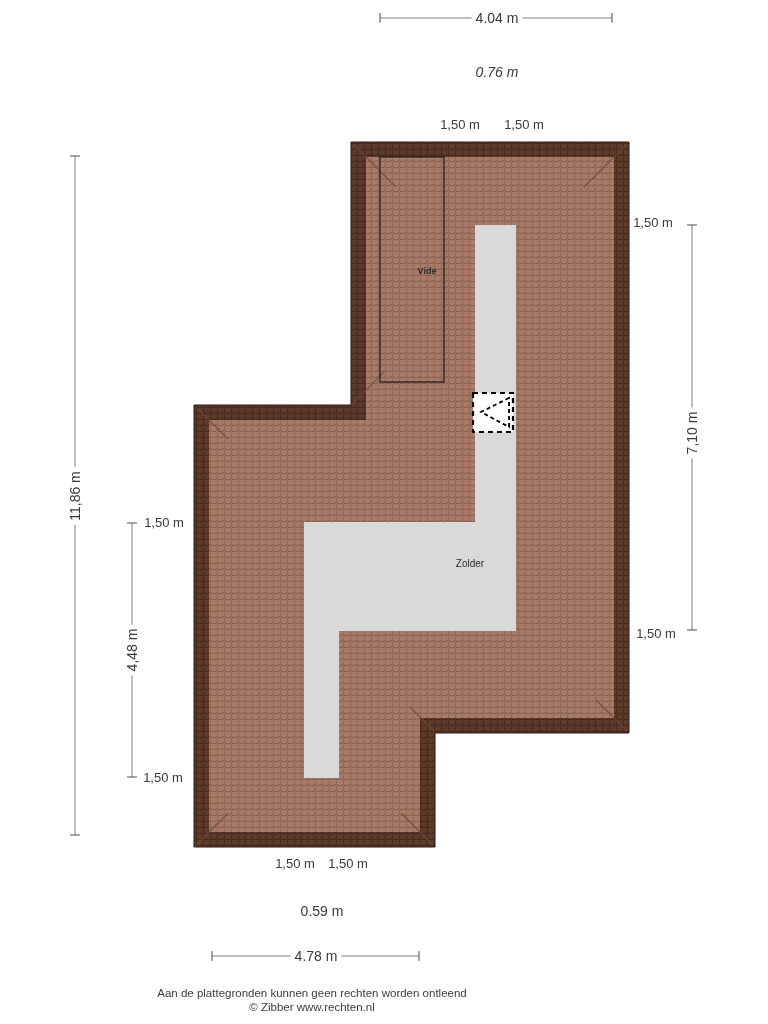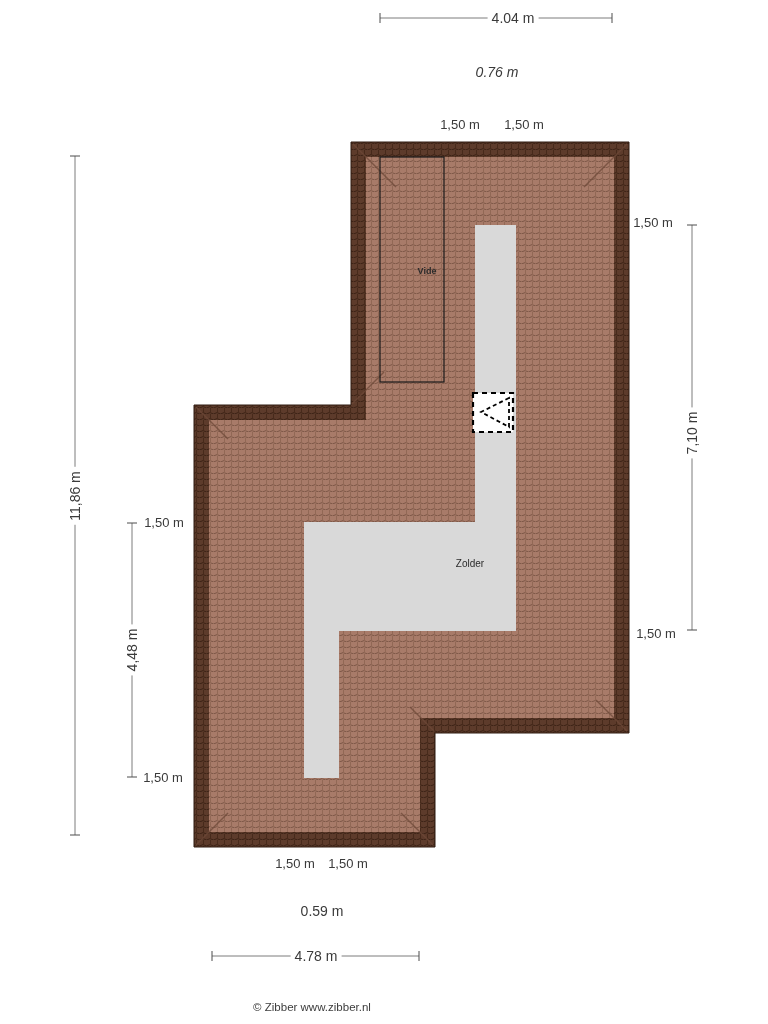--- a/index.html
+++ b/index.html
@@ -104,7 +104,7 @@
   <div class="lbl fs9" style="left:427px;top:271px;font-weight:bold;">Vide</div>
   <div class="lbl fs10" style="left:453px;top:564px;">Zolder</div>
 
-  <div class="lbl fs14 bgw" style="left:497px;top:18px;margin-left:16px;">4.04 m</div>
+  <div class="lbl fs14 bgw" style="left:497px;top:18px;">4.04 m</div>
   <div class="lbl fs14" style="left:497px;top:72px;font-style:italic;">0.76 m</div>
   <div class="lbl fs11" style="left:460px;top:124px;">1,50 m</div>
   <div class="lbl fs11" style="left:524px;top:124px;">1,50 m</div>

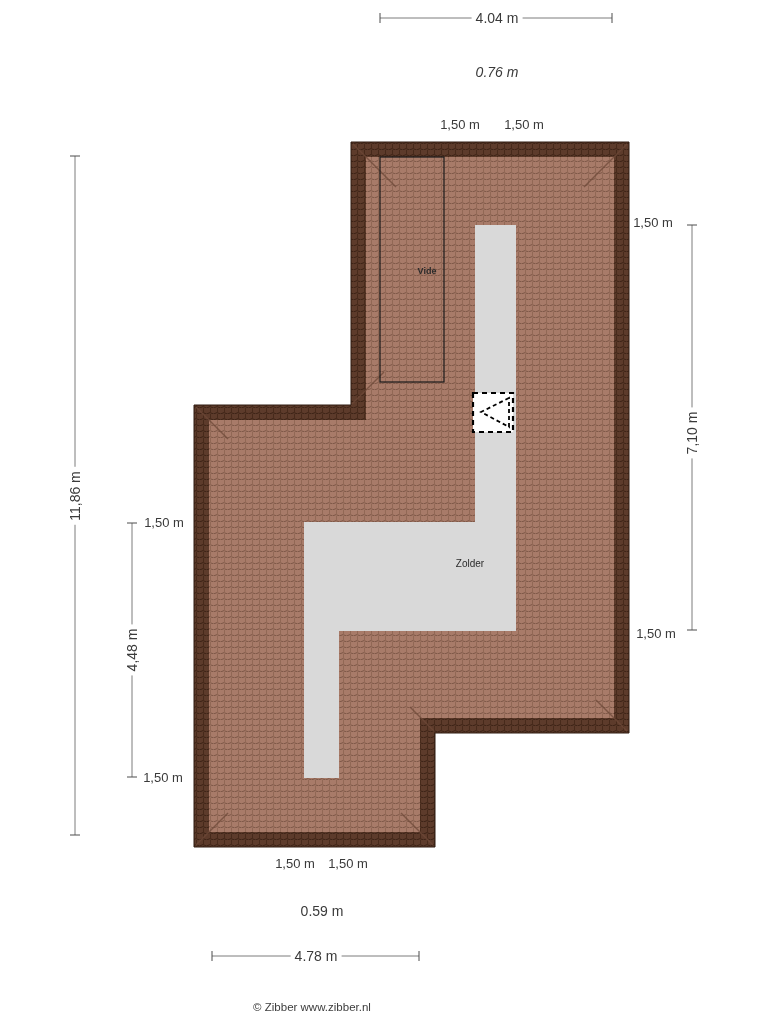--- a/index.html
+++ b/index.html
@@ -123,6 +123,7 @@
   <div class="lbl fs14" style="left:322px;top:911px;">0.59 m</div>
   <div class="lbl fs14 bgw" style="left:316px;top:956px;">4.78 m</div>
 
+  <div class="footer-line" style="left:312px;top:987px;">Aan de plattegronden kunnen geen rechten worden ontleend</div>
   <div class="footer-line" style="left:312px;top:1001px;">© Zibber www.zibber.nl</div>
 
 </div>

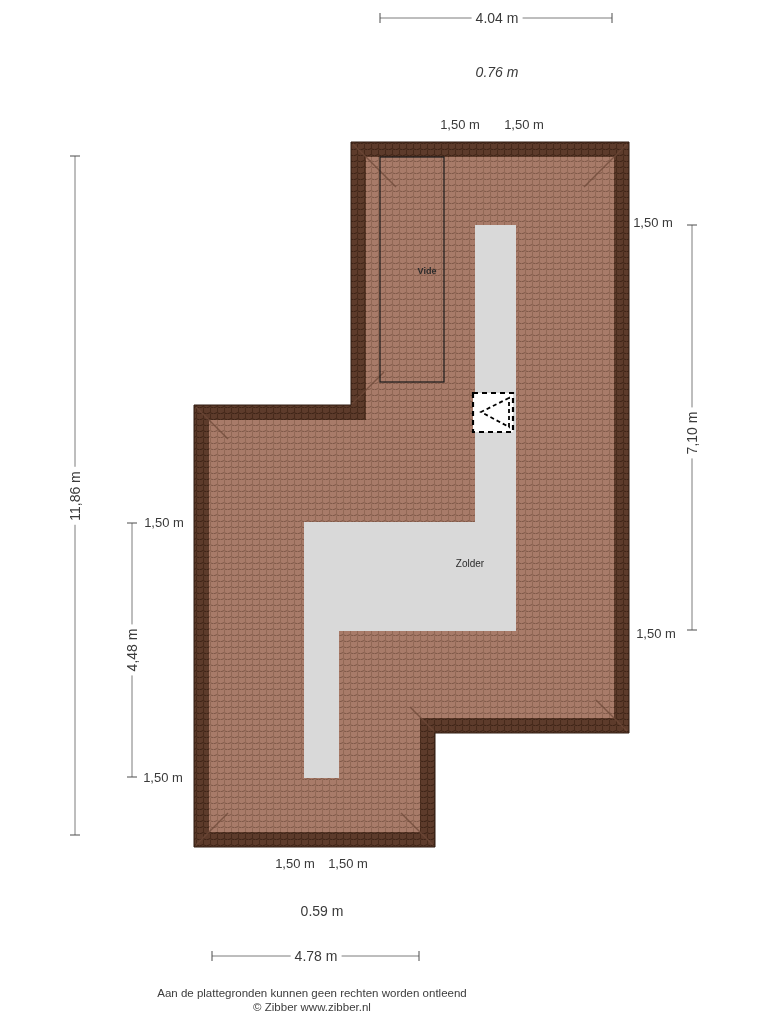--- a/index.html
+++ b/index.html
@@ -124,7 +124,7 @@
   <div class="lbl fs14 bgw" style="left:316px;top:956px;">4.78 m</div>
 
   <div class="footer-line" style="left:312px;top:987px;">Aan de plattegronden kunnen geen rechten worden ontleend</div>
-  <div class="footer-line" style="left:312px;top:1001px;">© Zibber www.zibber.nl</div>
+  <div class="footer-line" style="left:312px;top:1001px;">© Zibber www.rechten.nl</div>
 
 </div>
 

